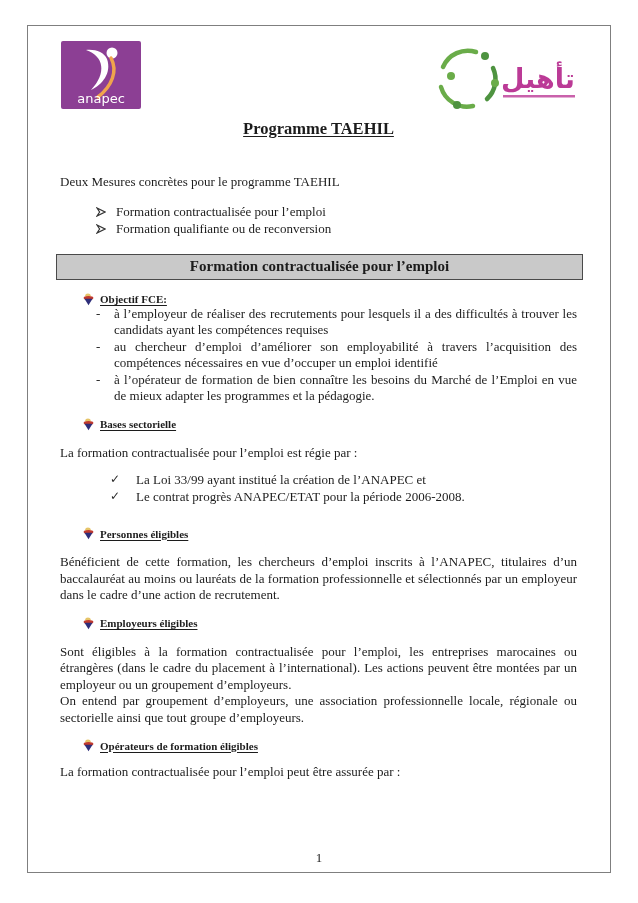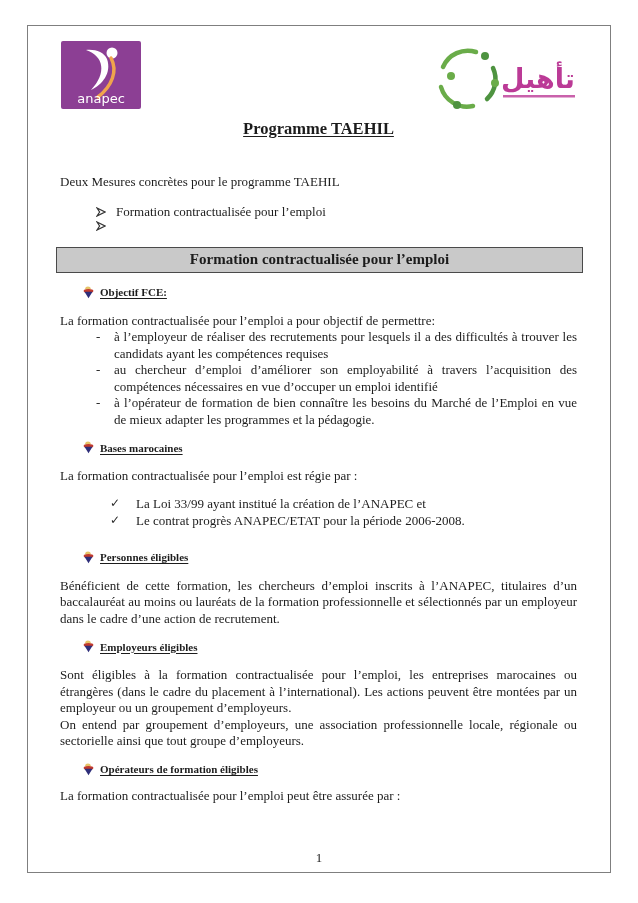--- a/index.html
+++ b/index.html
@@ -108,6 +108,7 @@
         <svg width="10" height="10" viewBox="0 0 10 10">
             <path d="M1 1 L9 5 L1 9 L3.6 5 Z" fill="none" stroke="#333" stroke-width="1.2"></path>
           </svg>
+        <span>Formation qualifiante ou de reconversion</span>
       </div>
     </div>
 

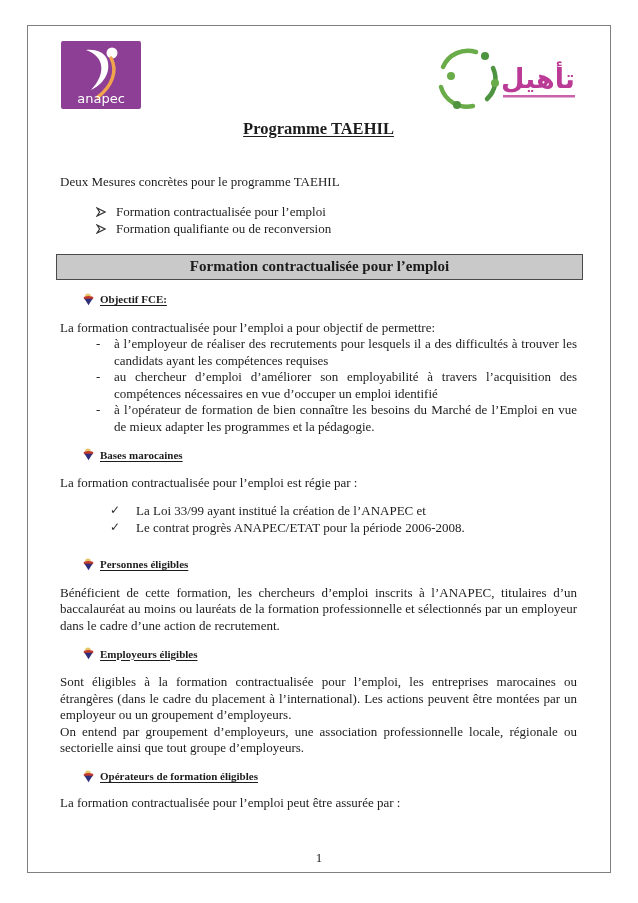--- a/index.html
+++ b/index.html
@@ -124,7 +124,6 @@
       </svg>
       <span class="htext">Objectif FCE:</span>
     </div>
-    <p class="para">La formation contractualisée pour l’emploi a pour objectif de permettre:</p>
     <div class="dash-list">
       <div class="dash-item">
         <span class="dash">-</span>

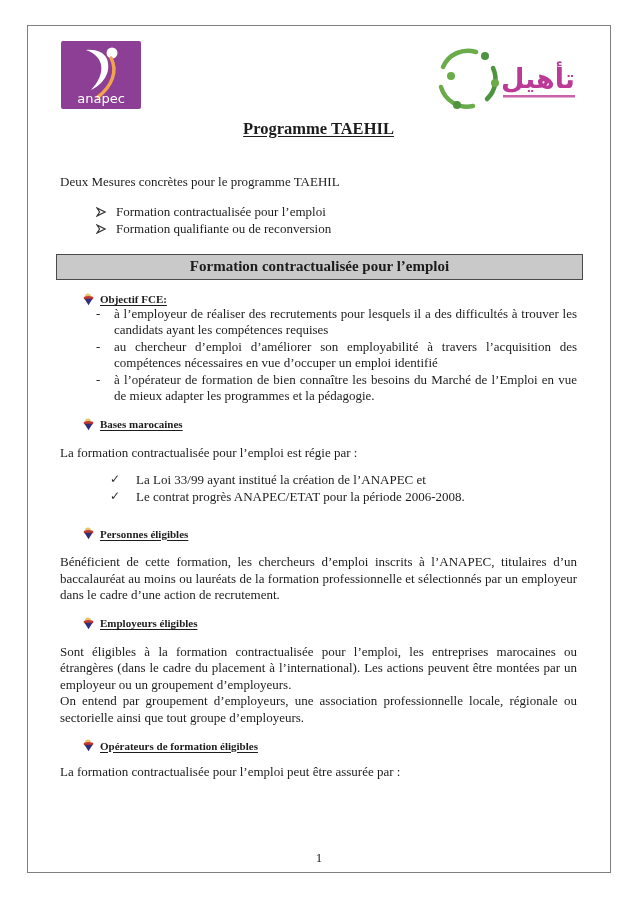--- a/index.html
+++ b/index.html
@@ -145,7 +145,7 @@
         <ellipse cx="6" cy="5.4" rx="5.3" ry="2.1" fill="#c23a2e"></ellipse>
         <path d="M1.6 6.2 L10.4 6.2 L6 13.4 Z" fill="#2e2e7a"></path>
       </svg>
-      <span class="htext">Bases marocaines</span>
+      <span class="htext">Bases sectorielle</span>
     </div>
     <p class="para">La formation contractualisée pour l’emploi est régie par :</p>
     <div class="check-list">

